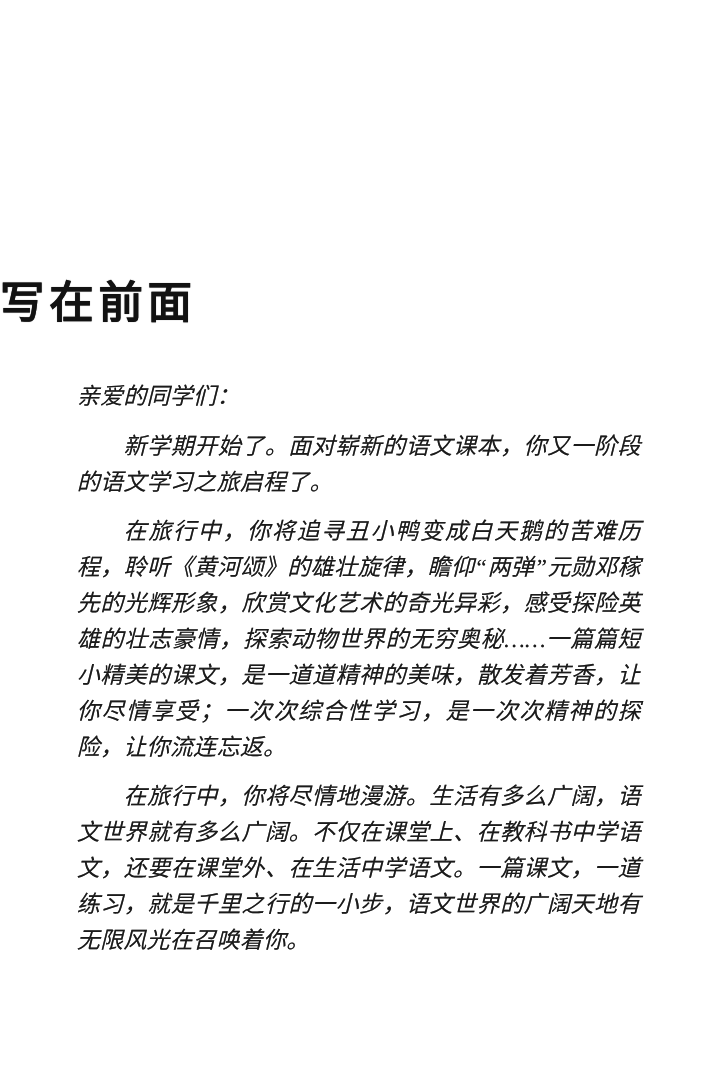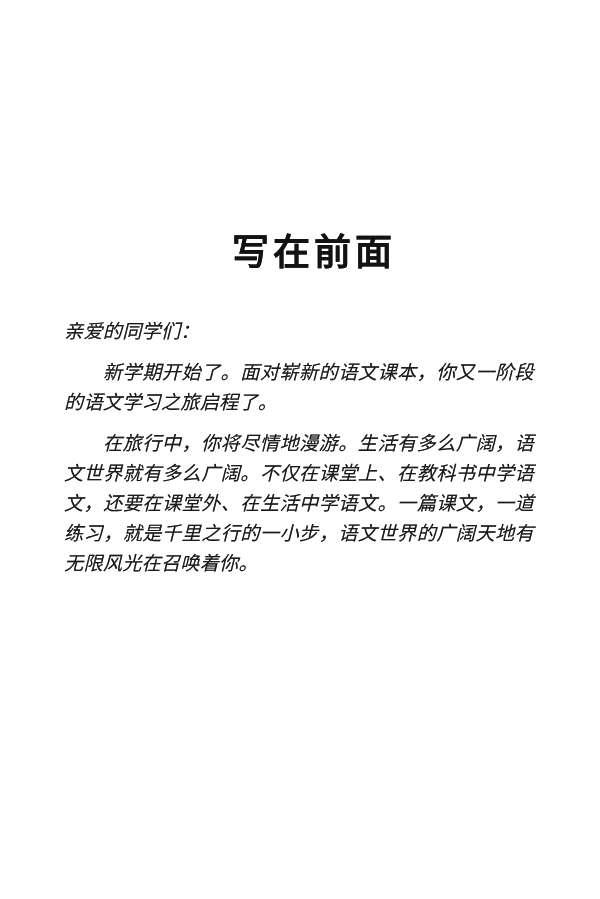--- a/index.html
+++ b/index.html
@@ -28,7 +28,6 @@
     left: 0;
     right: 0;
     top: 206px;
-    text-align: center;
     font-size: 37px;
     line-height: 44px;
     font-weight: 700;
@@ -36,7 +35,6 @@
     color: #121212;
     font-family: "DejaVu Sans", "Liberation Sans", sans-serif;
     text-shadow: 0 0 0.6px rgba(0,0,0,0.85);
-    padding-left: 28px;
   }
 
   

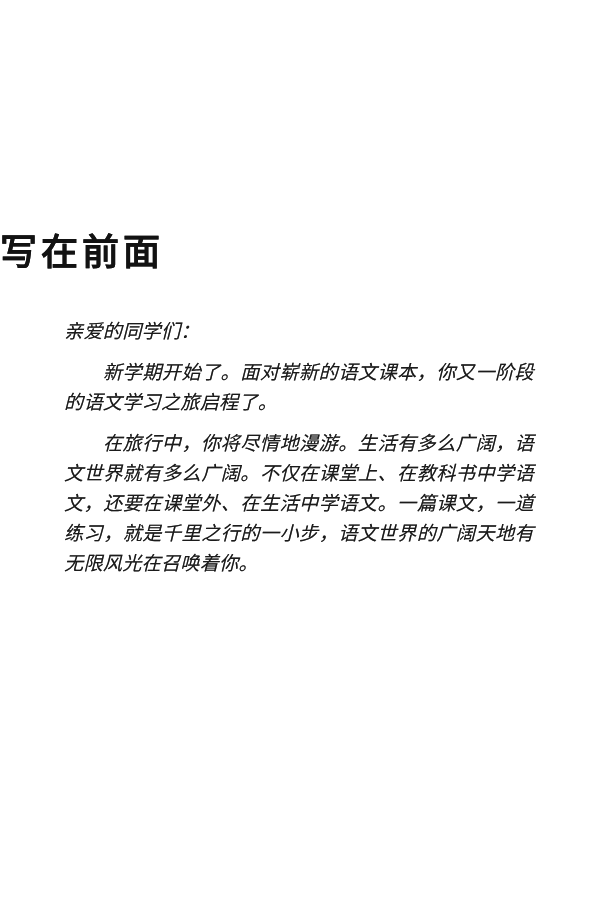--- a/index.html
+++ b/index.html
@@ -82,6 +82,7 @@
 
     <p class="para indent">新学期开始了。面对崭新的语文课本，你又一阶段的语文学习之旅启程了。</p>
 
+    <p class="para indent">在旅行中，你将追寻丑小鸭变成白天鹅的苦难历程，聆听《黄河颂》的雄壮旋律，瞻仰“两弹”元勋邓稼先的光辉形象，欣赏文化艺术的奇光异彩，感受探险英雄的壮志豪情，探索动物世界的无穷奥秘……一篇篇短小精美的课文，是一道道精神的美味，散发着芳香，让你尽情享受；一次次综合性学习，是一次次精神的探险，让你流连忘返。</p>
 
     <p class="para indent">在旅行中，你将尽情地漫游。生活有多么广阔，语文世界就有多么广阔。不仅在课堂上、在教科书中学语文，还要在课堂外、在生活中学语文。一篇课文，一道练习，就是千里之行的一小步，语文世界的广阔天地有无限风光在召唤着你。</p>
 

